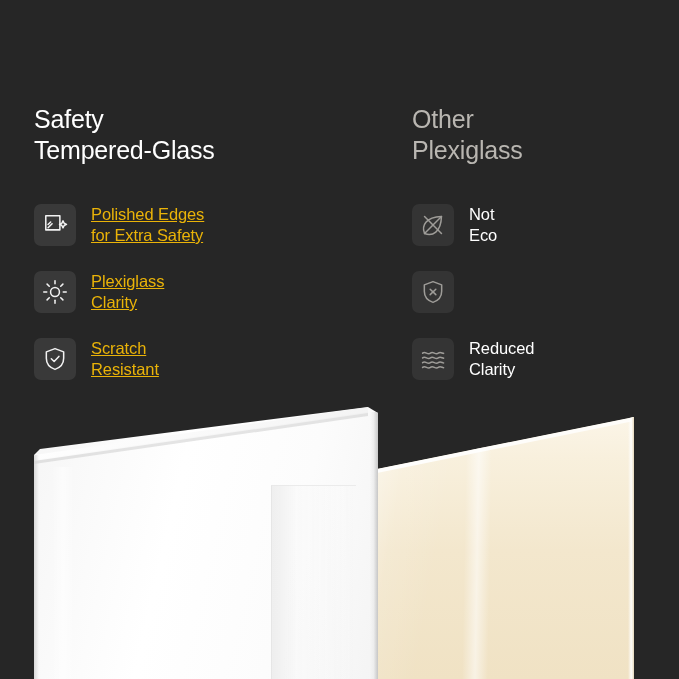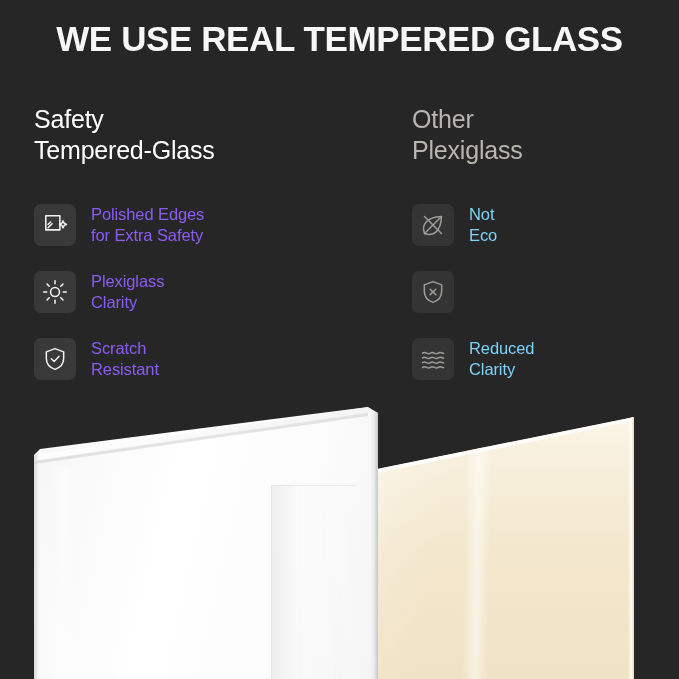--- a/index.html
+++ b/index.html
@@ -244,7 +244,6 @@
 
 <div class="page">
 
-  <div class="title">WE USE REAL TEMPERED GLASS</div>
 
   <div class="columns">
 

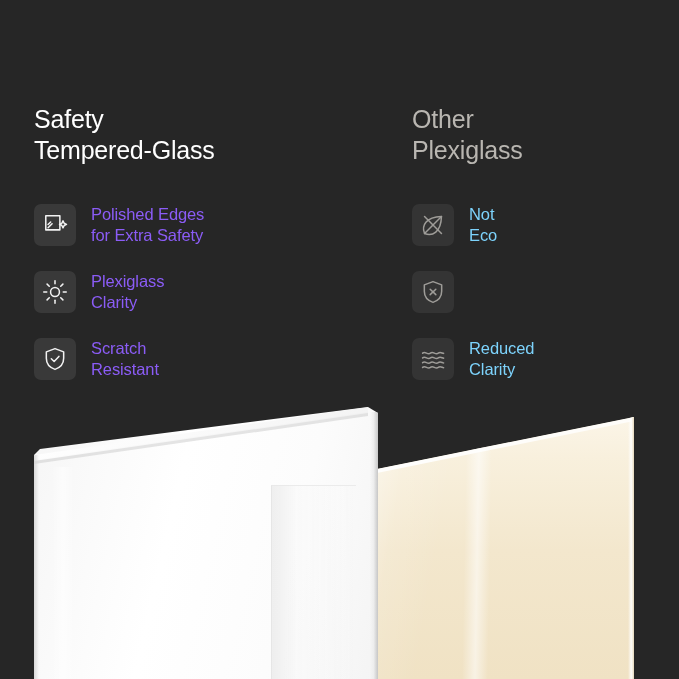--- a/index.html
+++ b/index.html
@@ -110,7 +110,7 @@
     white-space: pre-line;
     padding-top: 1px;
   }
-  .col-left  .feature-label { color: #8b5cf6; }
+  .col-left  .feature-label { color: #eab308; text-decoration: underline; }
   .col-right .feature-label { color: #7dd3fc; }
 
   

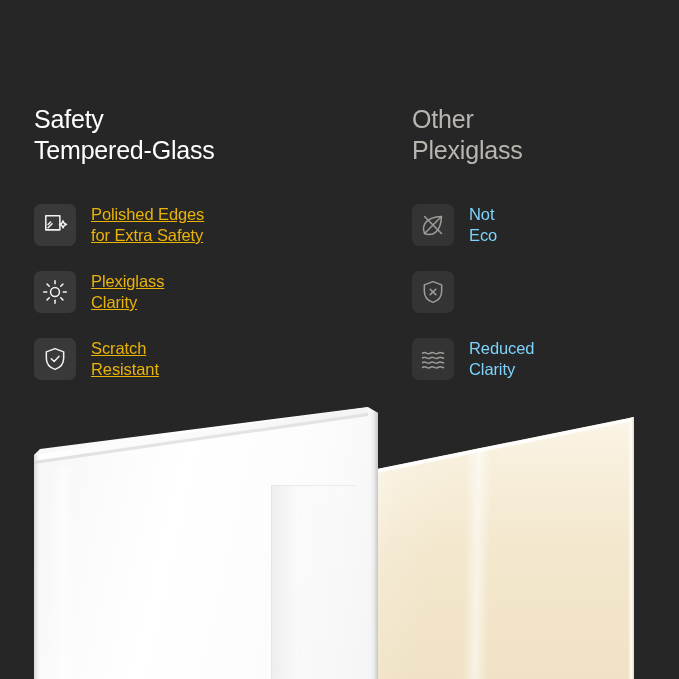--- a/index.html
+++ b/index.html
@@ -111,7 +111,7 @@
     padding-top: 1px;
   }
   .col-left  .feature-label { color: #eab308; text-decoration: underline; }
-  .col-right .feature-label { color: #7dd3fc; }
+  .col-right .feature-label { color: #ffffff; }
 
   
   .photo {

